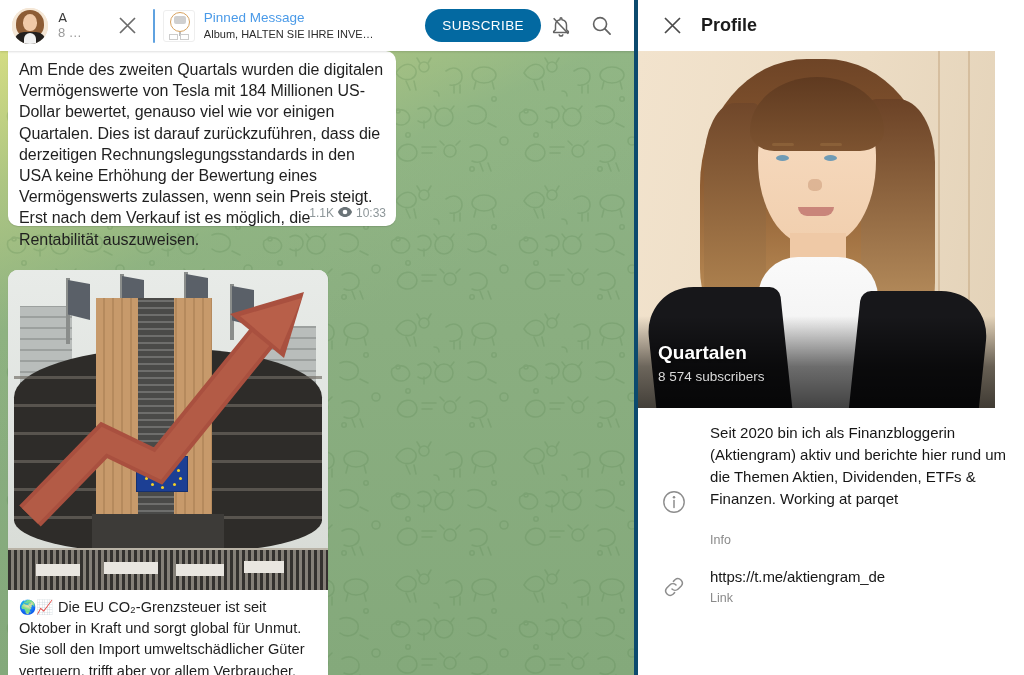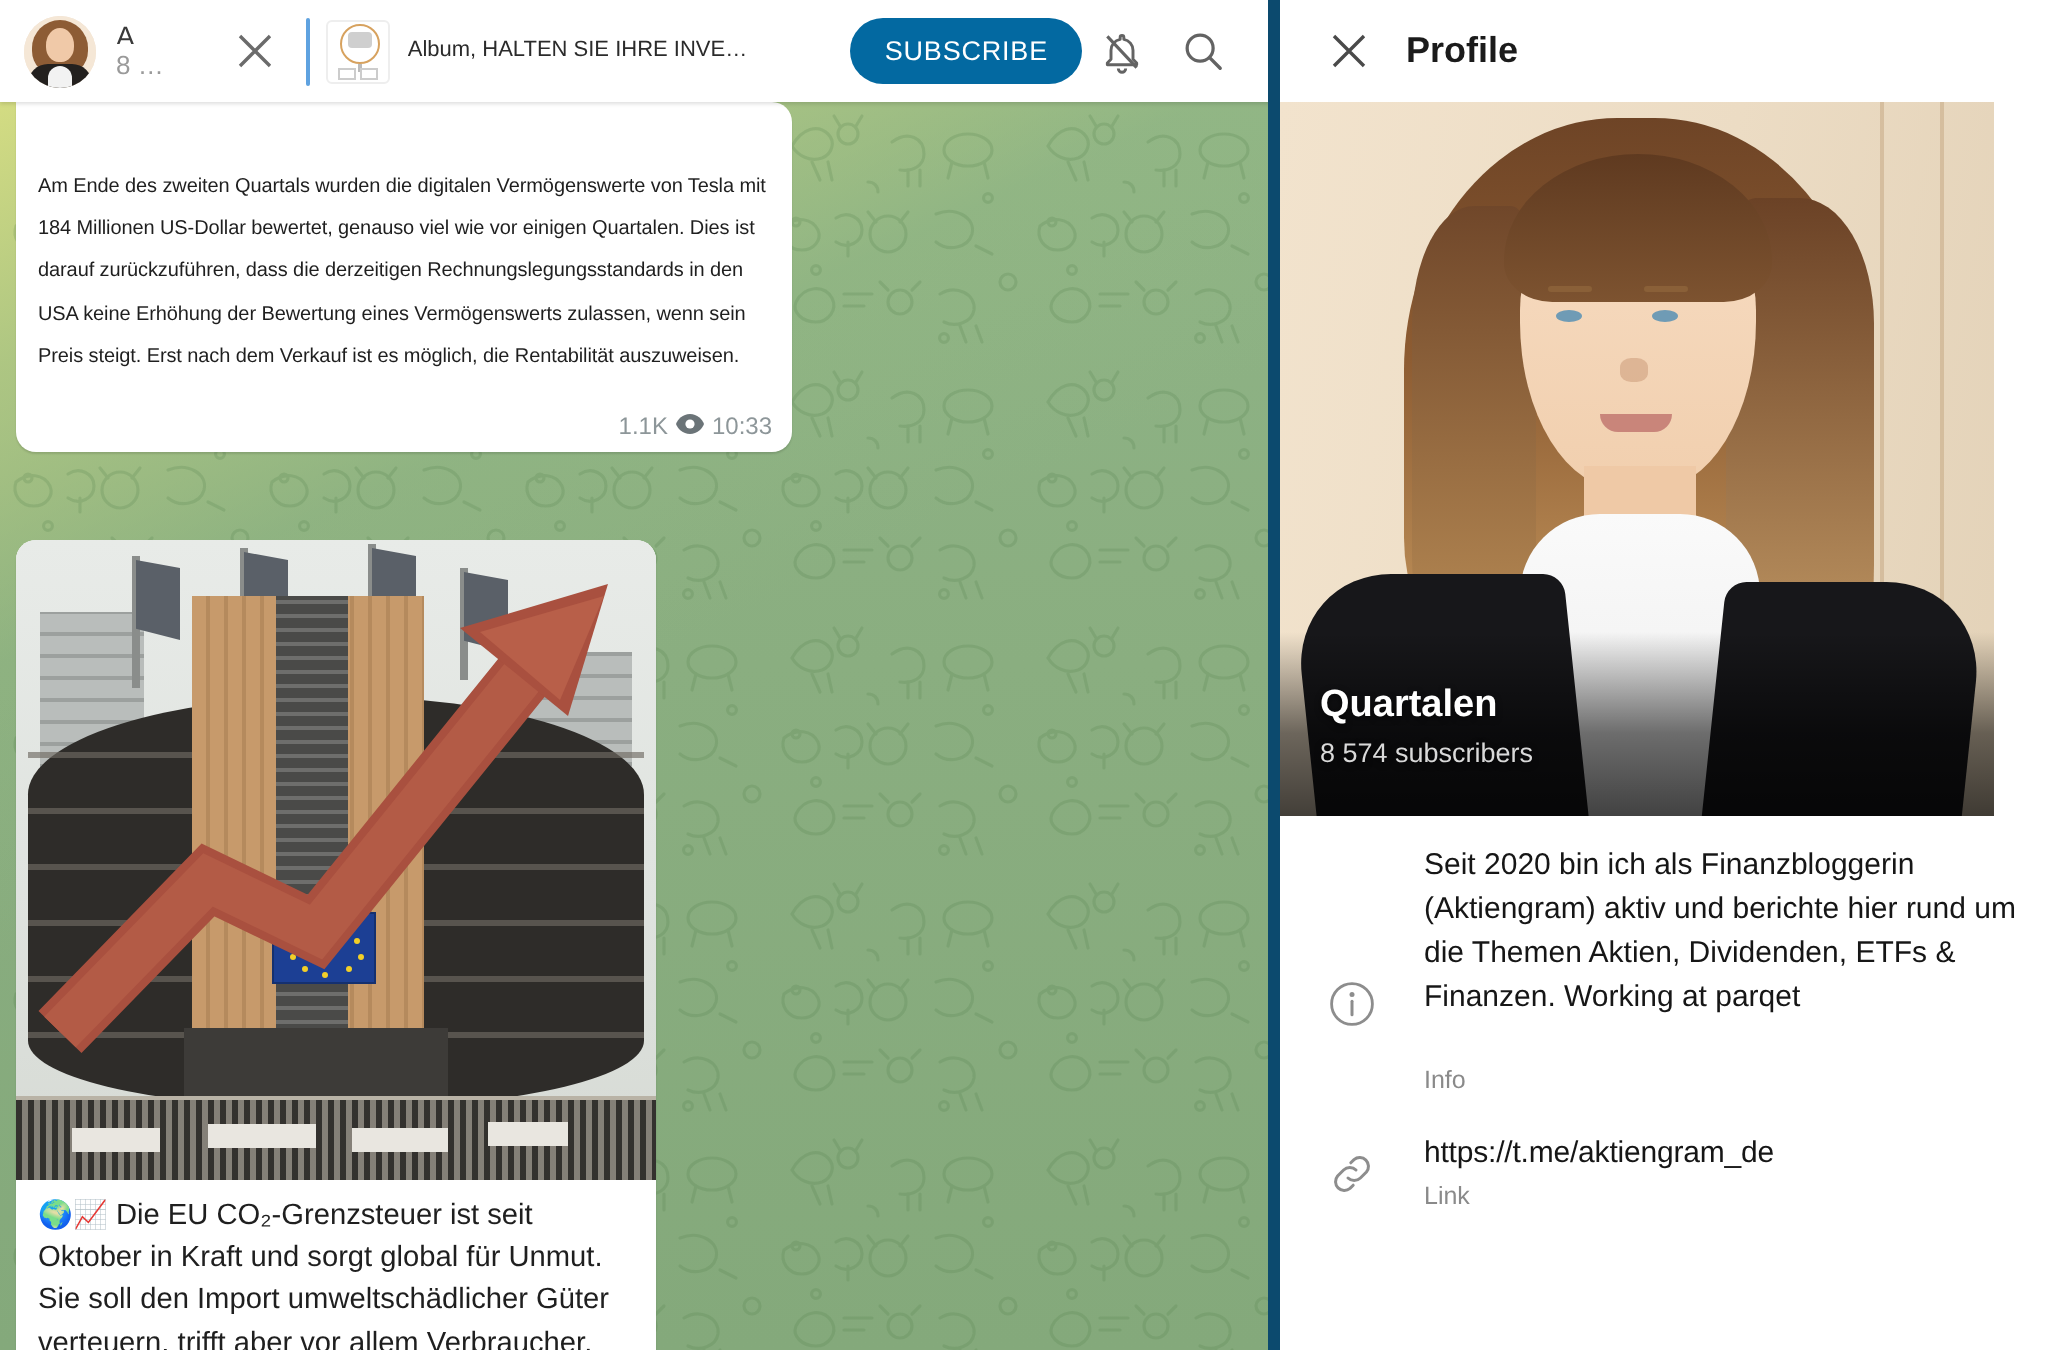--- a/index.html
+++ b/index.html
@@ -475,6 +475,7 @@
           <div class="pt-b2"></div>
       </div>
       <div class="pin-text">
+        <div class="pin-label">Pinned Message</div>
         <div class="pin-body">Album, HALTEN SIE IHRE INVE…</div>
       </div>
       <button class="subscribe-btn">SUBSCRIBE</button>

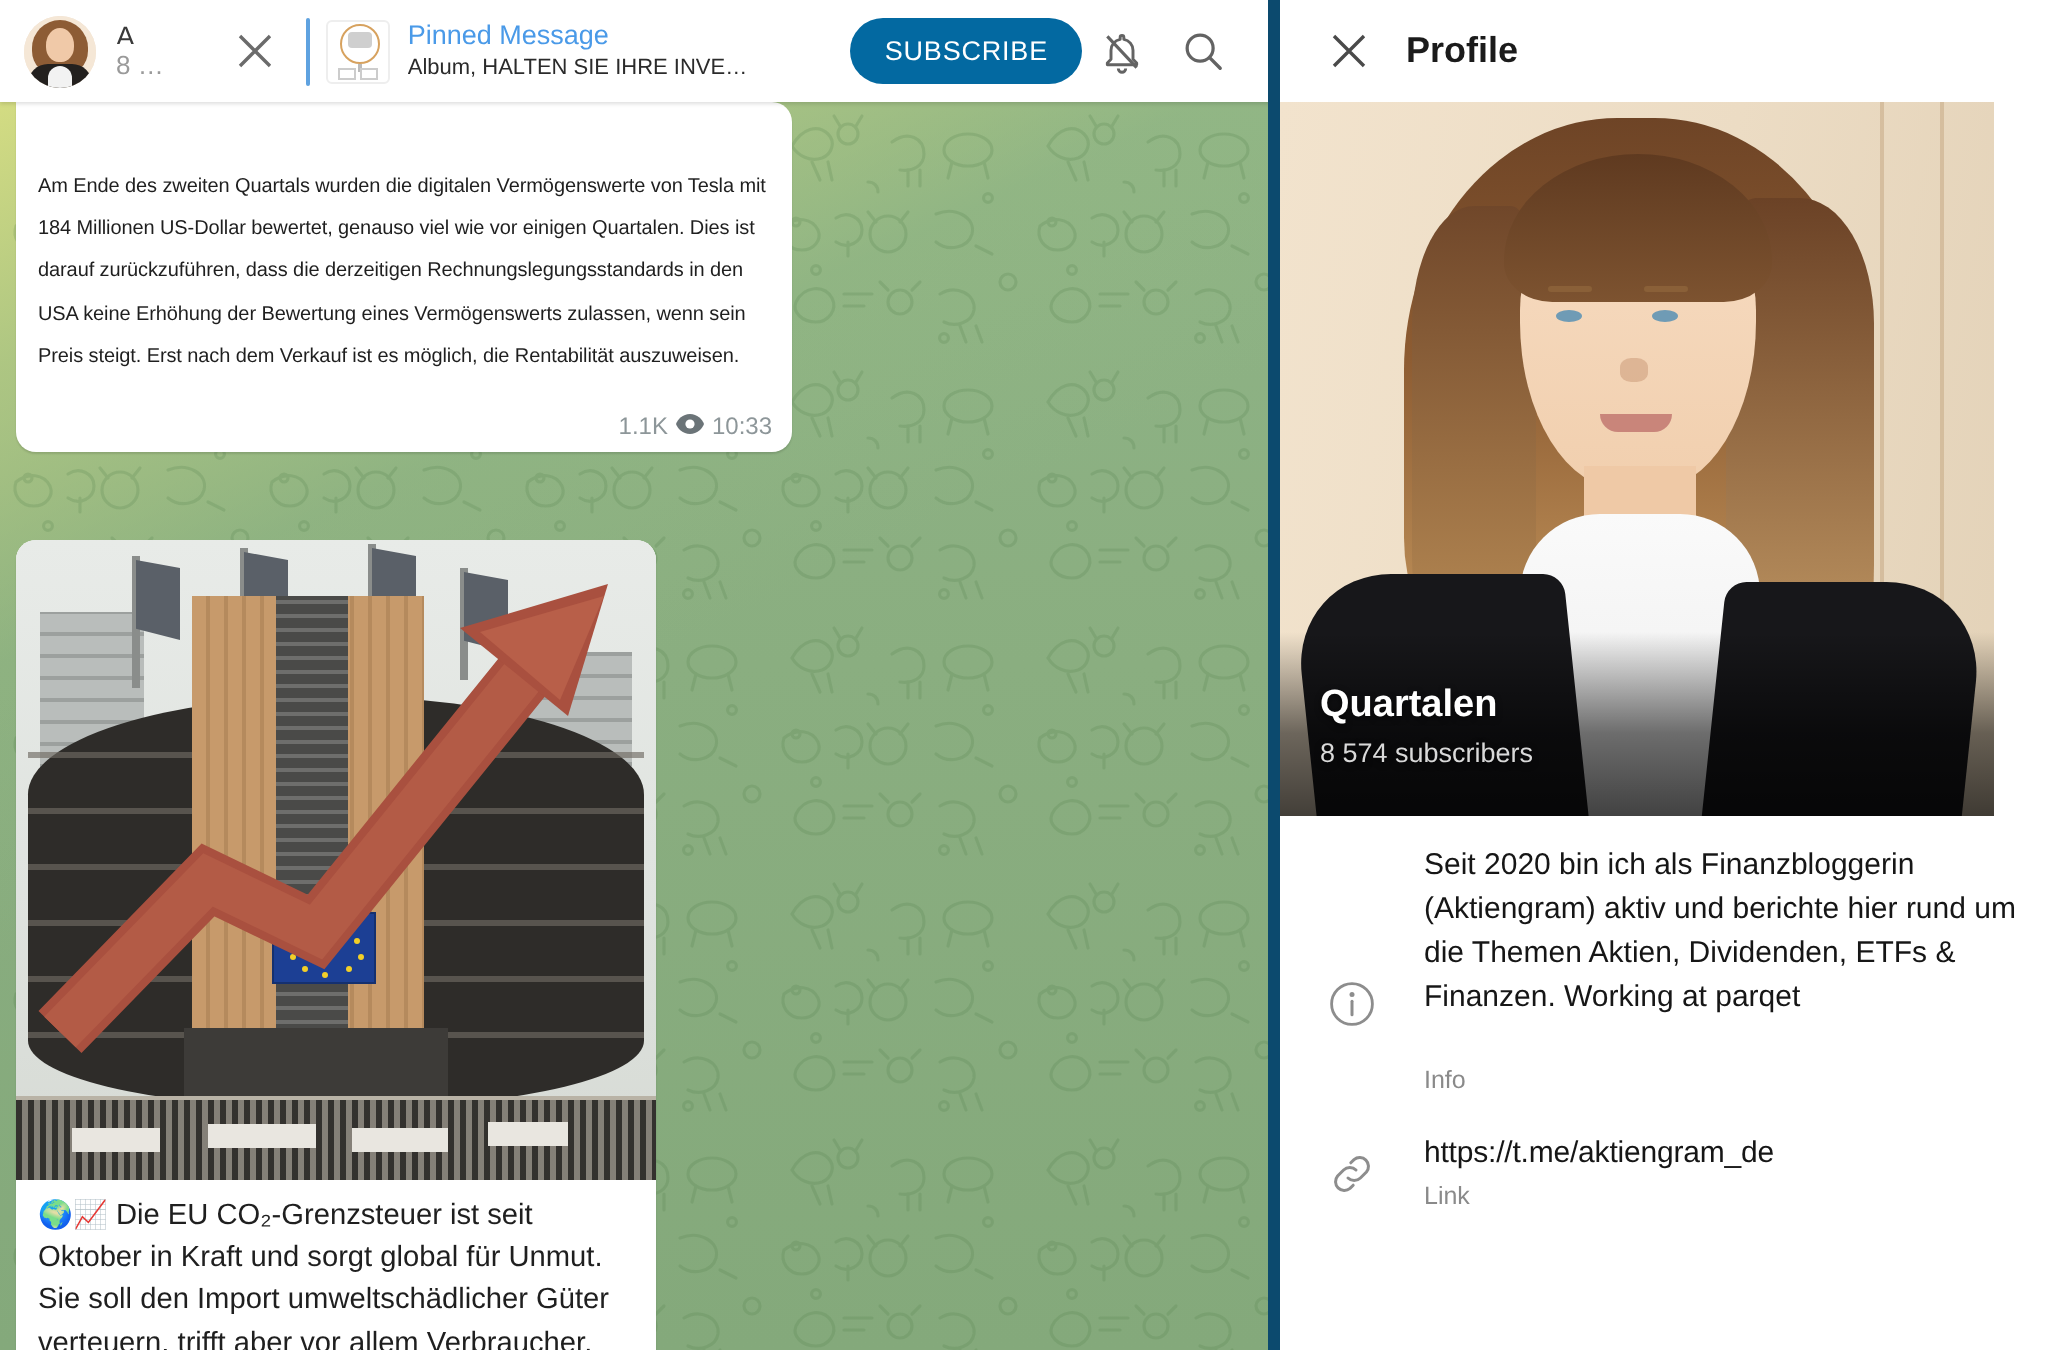--- a/index.html
+++ b/index.html
@@ -231,7 +231,7 @@
     position: relative;
     width: 410px; height: 675px;
     background: #fff;
-    border-left: 6px solid #0c4a6e;
+    border-left: 4px solid #0c4a6e;
     overflow: hidden;
   }
   .prof-header {

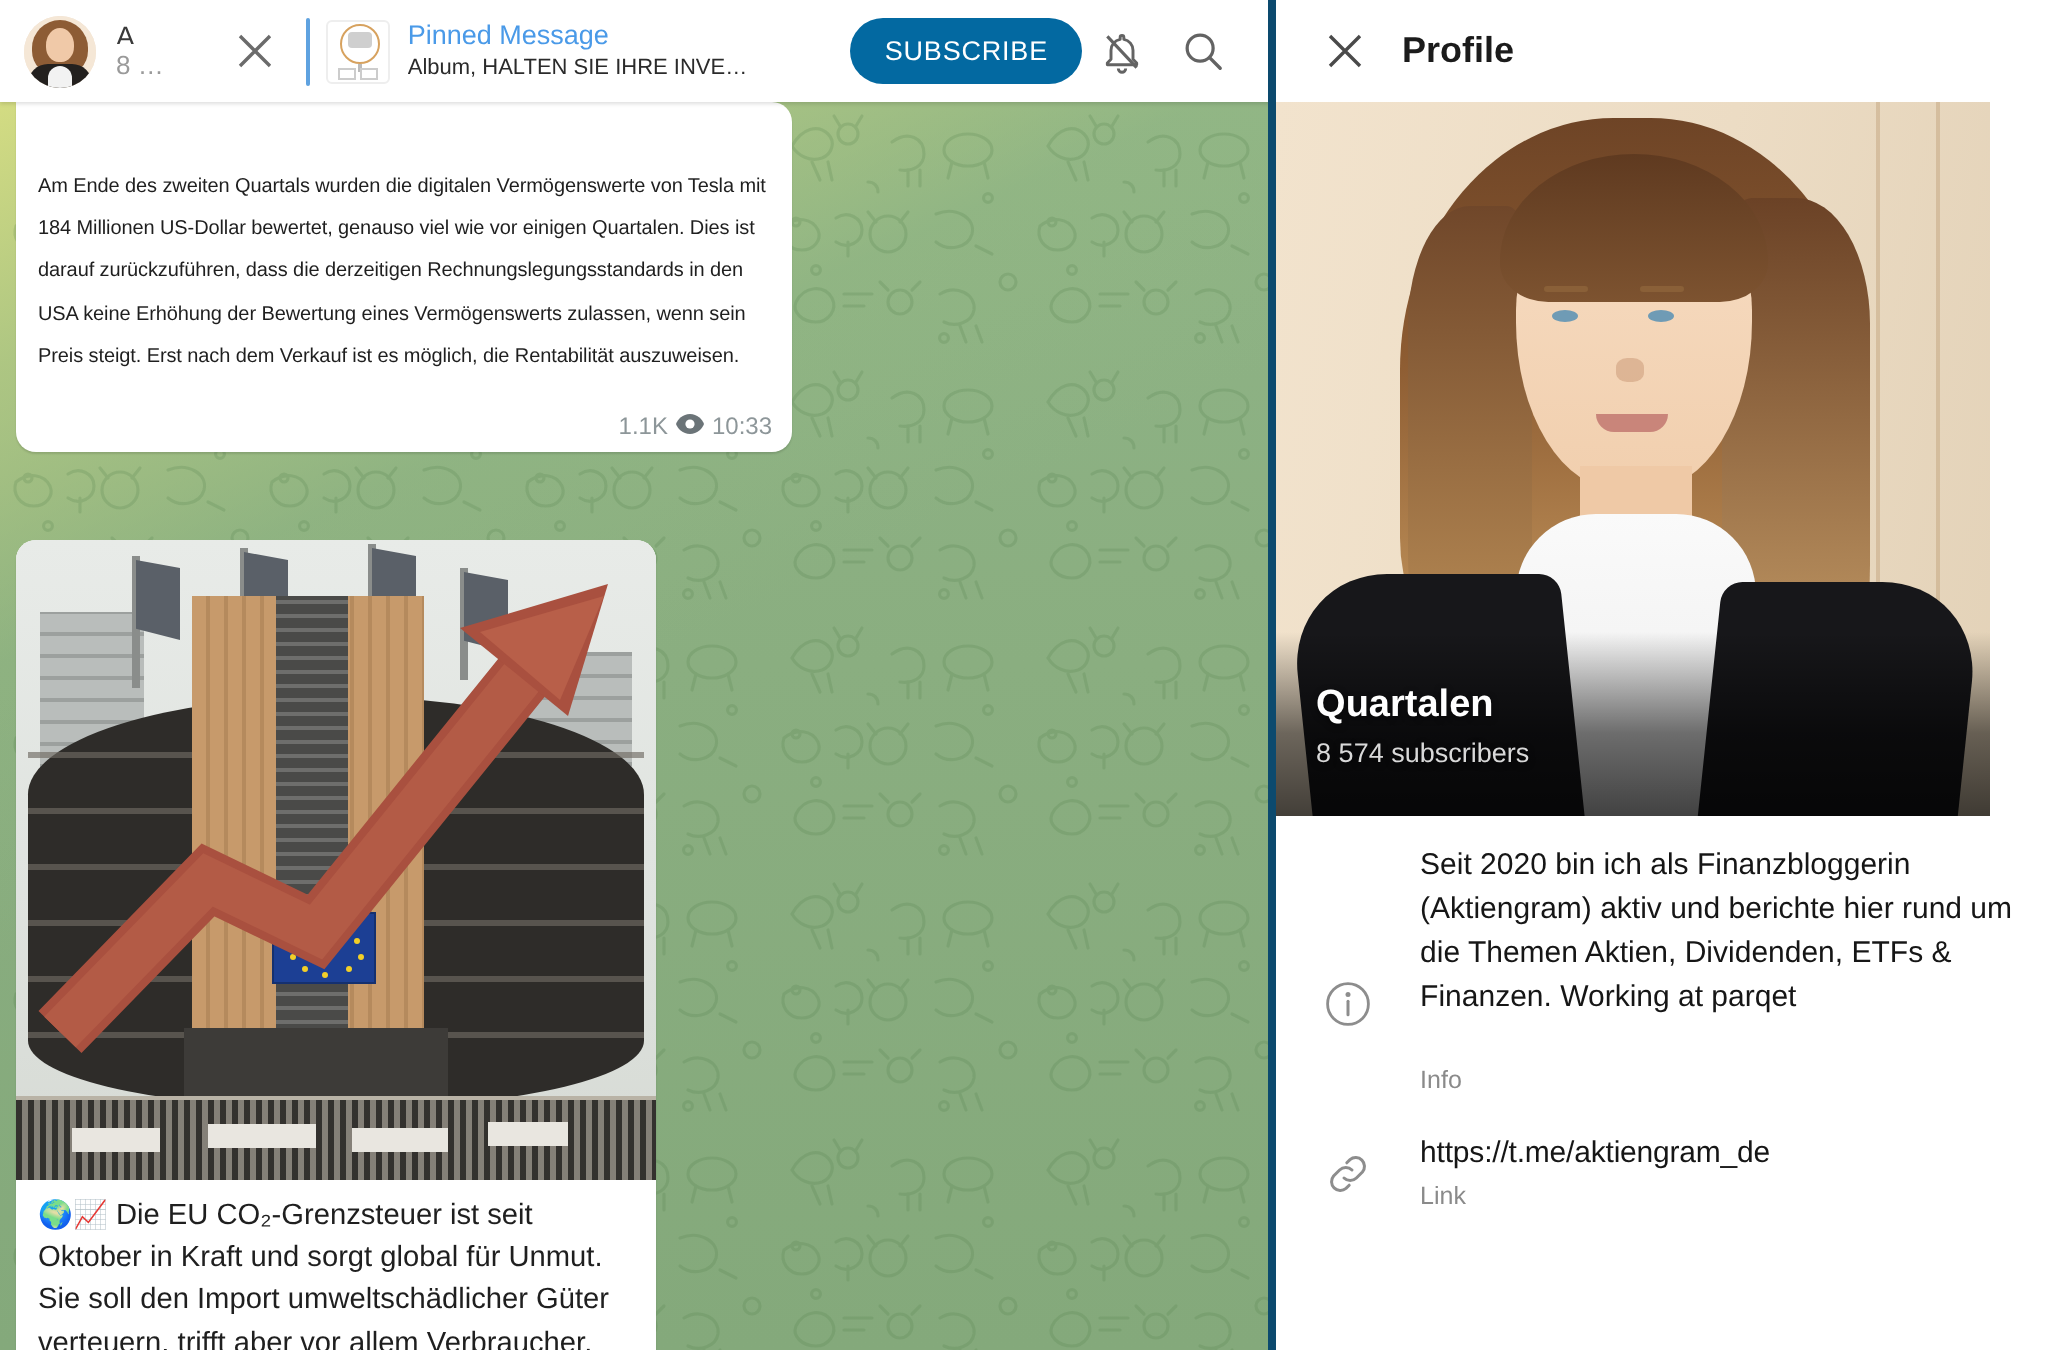--- a/index.html
+++ b/index.html
@@ -146,8 +146,8 @@
     border-radius: 0 10px 10px 10px;
   }
   .bubble-text .msg {
-    font-size: 10px; line-height: 21.2px;
-    color: #1f1f1f; letter-spacing: -.05px; margin-top: 24px;
+    font-size: 16px; line-height: 21.2px;
+    color: #1f1f1f; letter-spacing: -.05px;
   }
   .meta {
     position: absolute; right: 10px; bottom: 6px;

